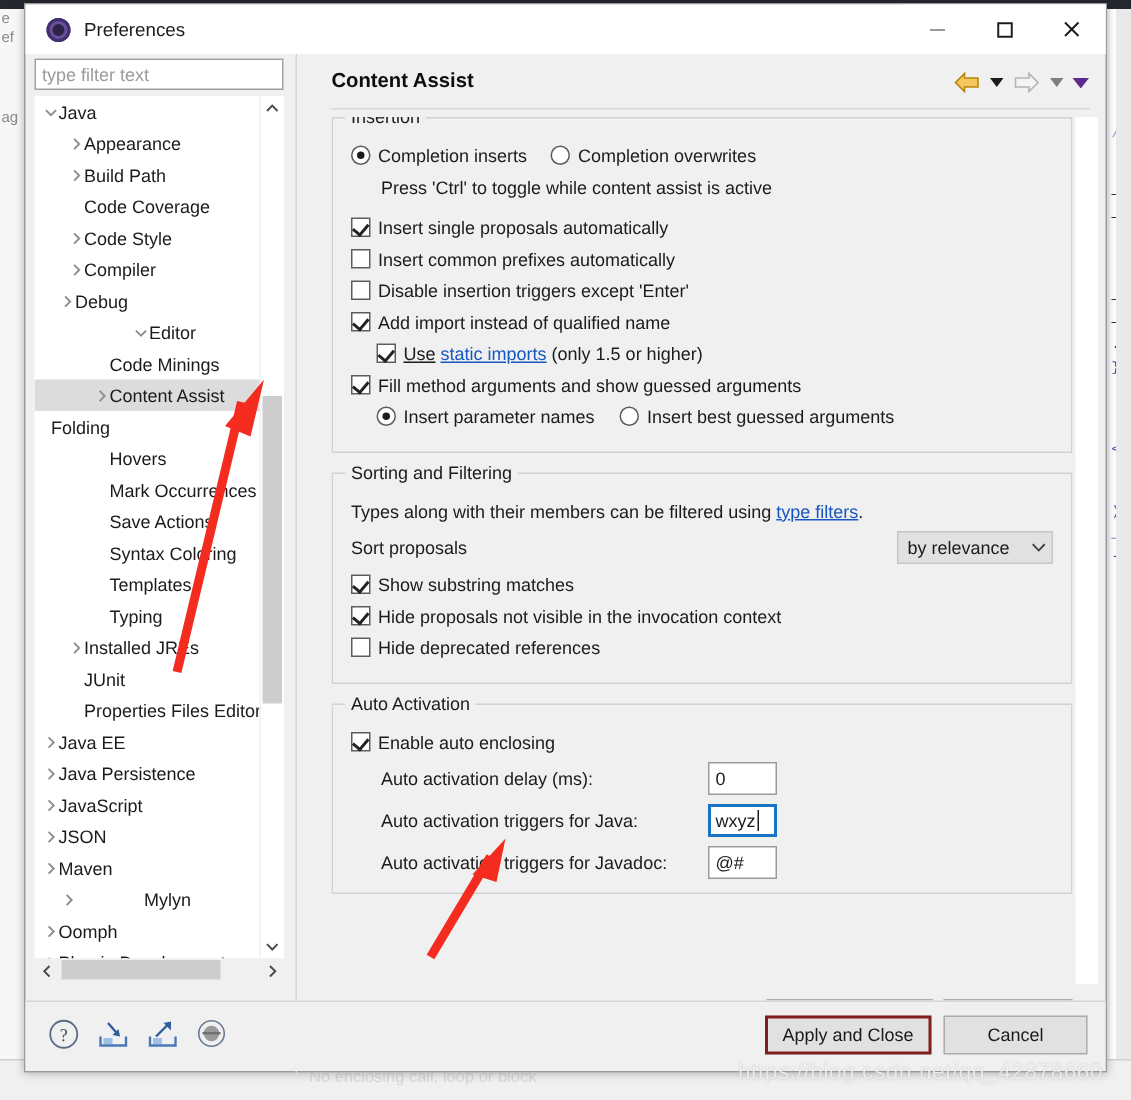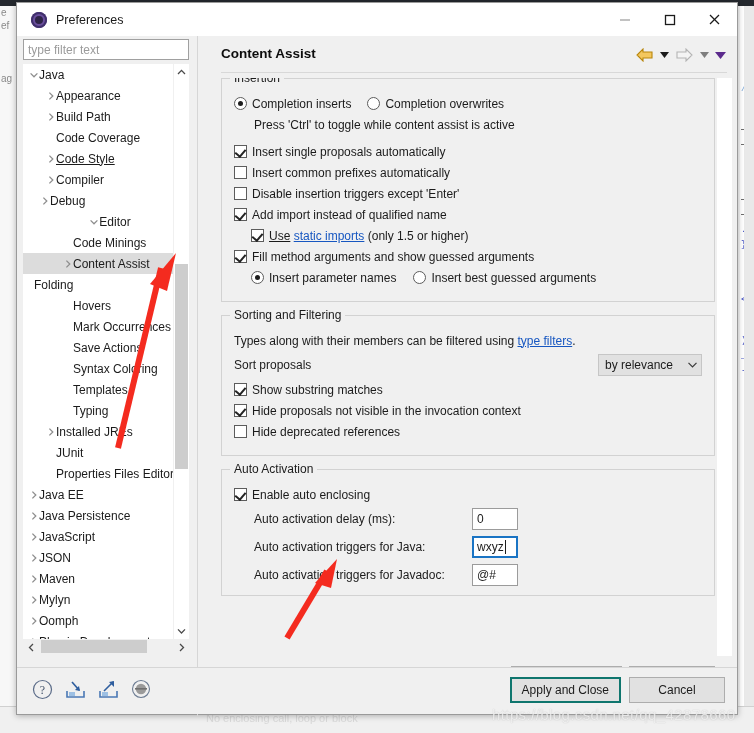--- a/index.html
+++ b/index.html
@@ -388,7 +388,7 @@
             <span class="tw none"></span>
             <span class="tlabel">Code Coverage</span>
           </div>
-          <div class="tree-item" style="padding-left: 22px; text-decoration: underline;">
+          <div class="tree-item" style="padding-left: 22px;">
             <span class="tw">
               <svg width="8" height="8" viewBox="0 0 8 8">
                 <polyline fill="none" stroke="#8d8d8d" stroke-width="1.25" points="2.4,0.6 5.8,4 2.4,7.4"></polyline>

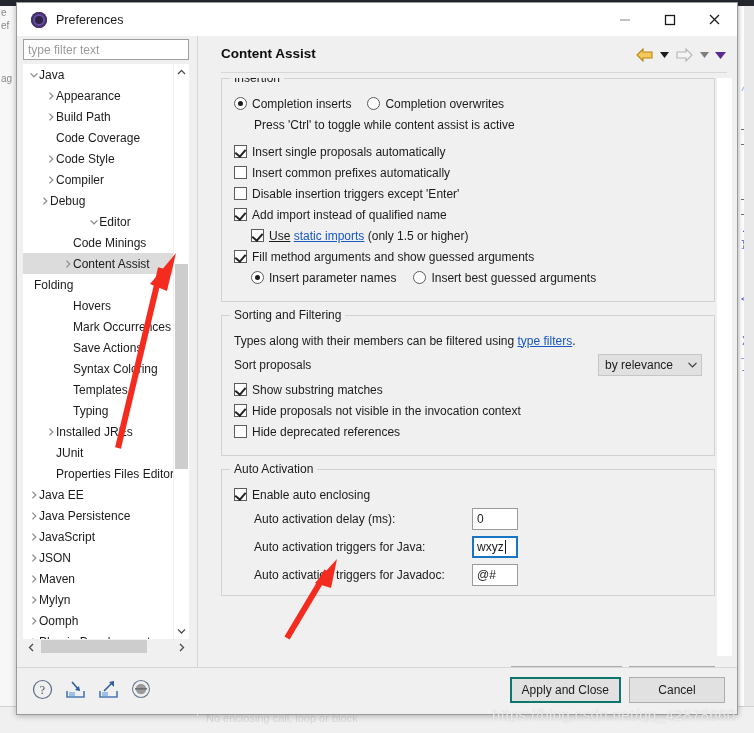--- a/index.html
+++ b/index.html
@@ -516,7 +516,7 @@
             </span>
             <span class="tlabel">Maven</span>
           </div>
-          <div class="tree-item" style="padding-left: 5px;">
+          <div class="tree-item" style="padding-left: 17px; gap: 45px;">
             <span class="tw">
               <svg width="8" height="8" viewBox="0 0 8 8">
                 <polyline fill="none" stroke="#8d8d8d" stroke-width="1.25" points="2.4,0.6 5.8,4 2.4,7.4"></polyline>

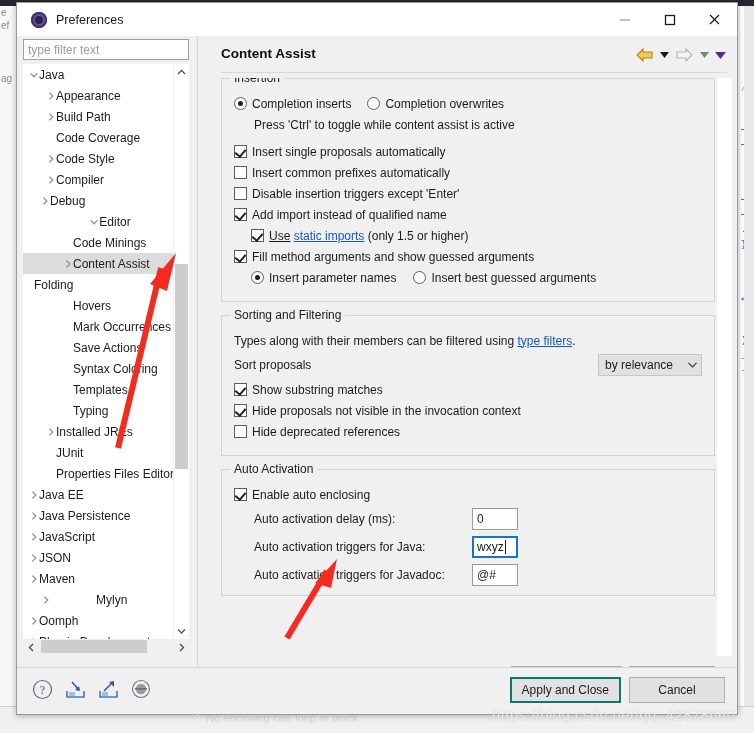--- a/index.html
+++ b/index.html
@@ -269,7 +269,7 @@
   .ficon { width:22px; height:22px; display:flex; align-items:center; justify-content:center; }
   #footer-btns { position:absolute; right:12px; top:9px; display:flex; gap:8px; }
   .btn.primary {
-    border:2px solid #0f766e; background:#e1e1e1; min-width:104px;
+    border:2px solid #7f1d1d; background:#e1e1e1; min-width:104px;
   }
 
   

